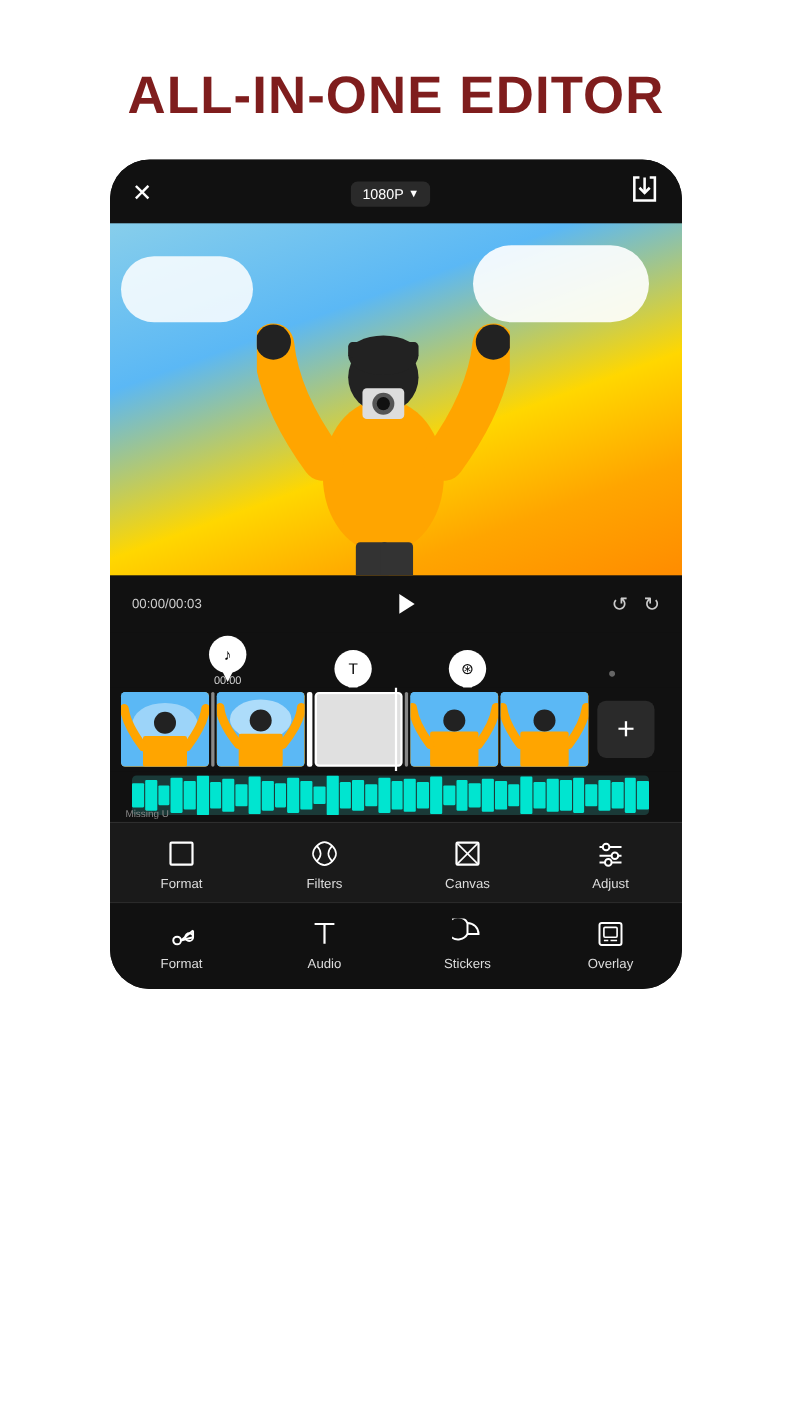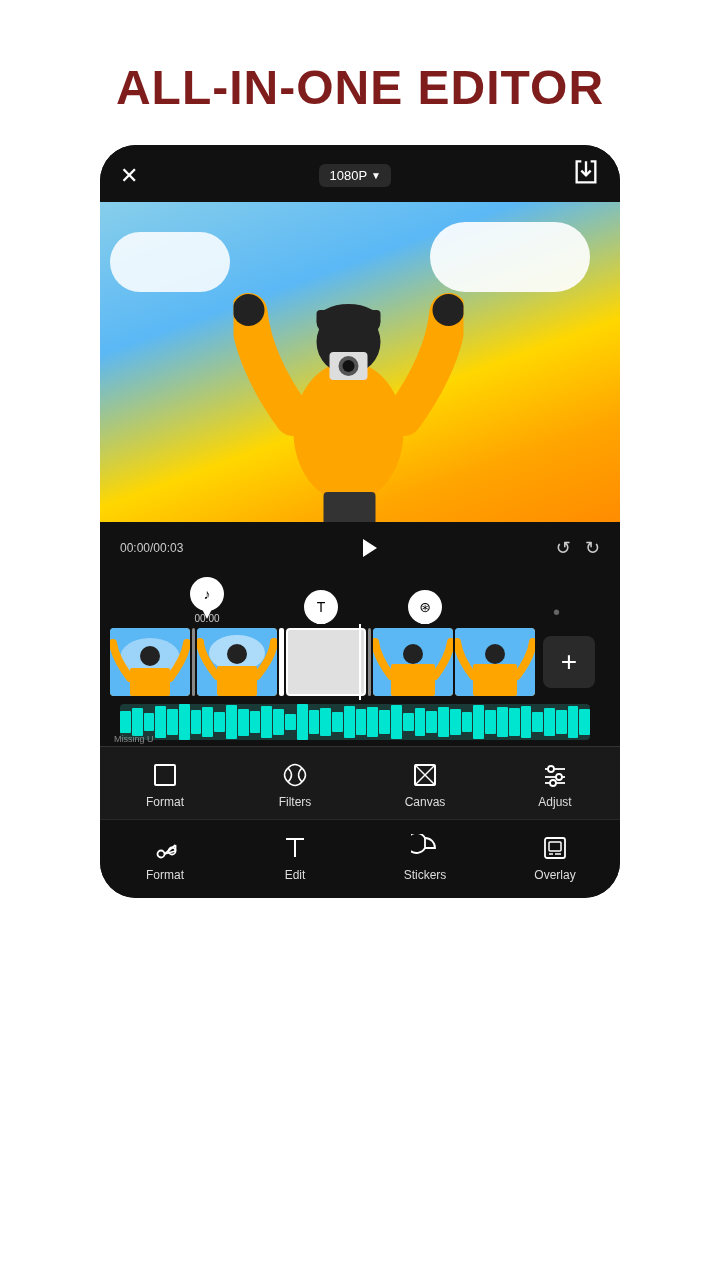--- a/index.html
+++ b/index.html
@@ -587,7 +587,7 @@
         <line x1="14" y1="5" x2="14" y2="23" stroke="#fff" stroke-width="2"></line>
         <line x1="5" y1="5" x2="23" y2="5" stroke="#fff" stroke-width="2"></line>
       </svg>
-      <span class="tool-label">Edit</span>
+      <span class="tool-label">Audio</span>
     </div>
 
     <div class="tool-item">

